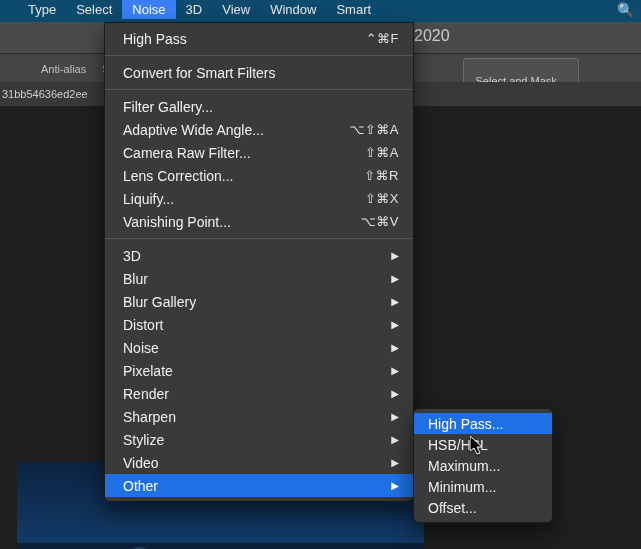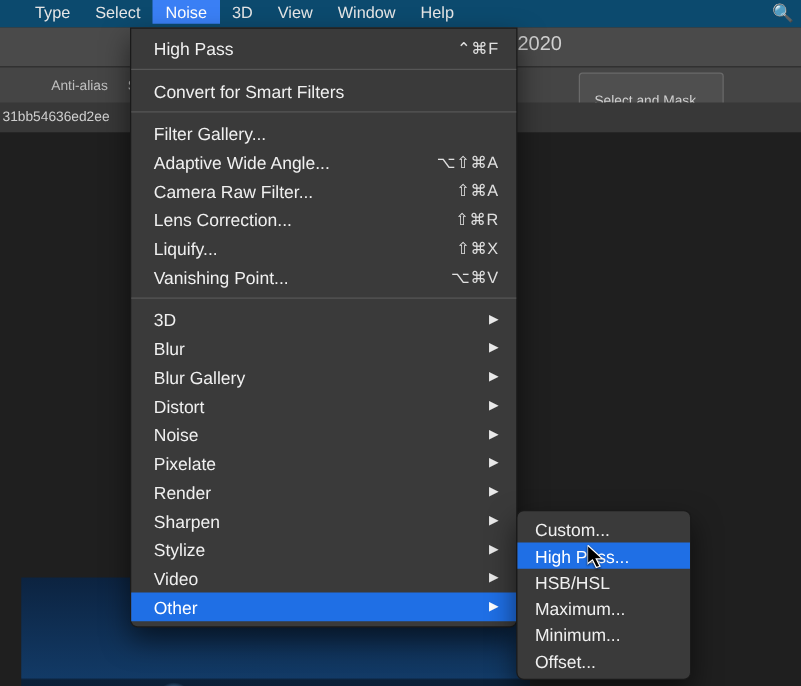--- a/index.html
+++ b/index.html
@@ -51,7 +51,7 @@
   <div class="menubar-item">3D</div>
   <div class="menubar-item">View</div>
   <div class="menubar-item">Window</div>
-  <div class="menubar-item">Help</div>
+  <div class="menubar-item">Smart</div>
   <div class="apple">🔍</div>
 </div>
 

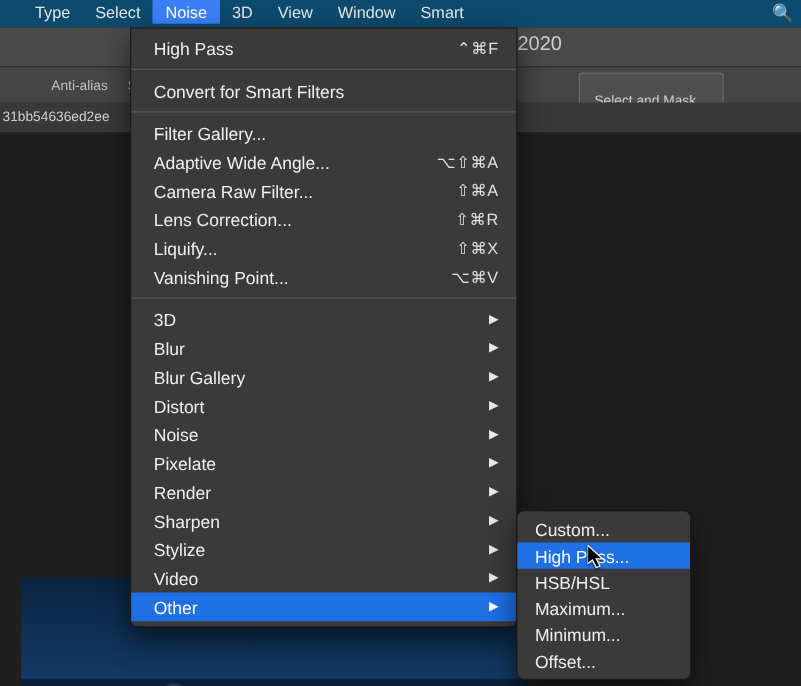--- a/index.html
+++ b/index.html
@@ -156,7 +156,6 @@
 </div>
 
 <div class="submenu">
-  <div class="sm-row">Custom...</div>
   <div class="sm-row highlight">High Pass...</div>
   <div class="sm-row">HSB/HSL</div>
   <div class="sm-row">Maximum...</div>

